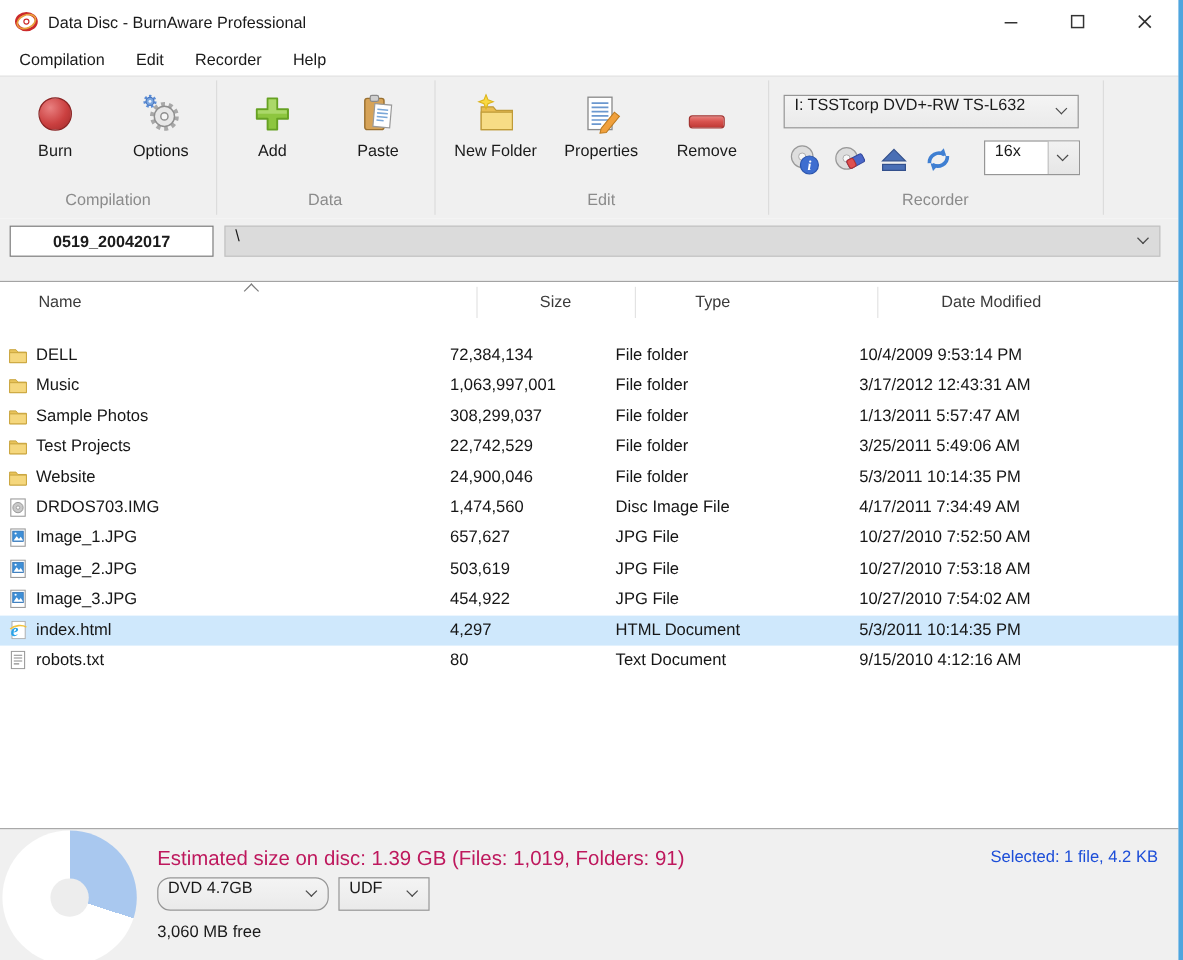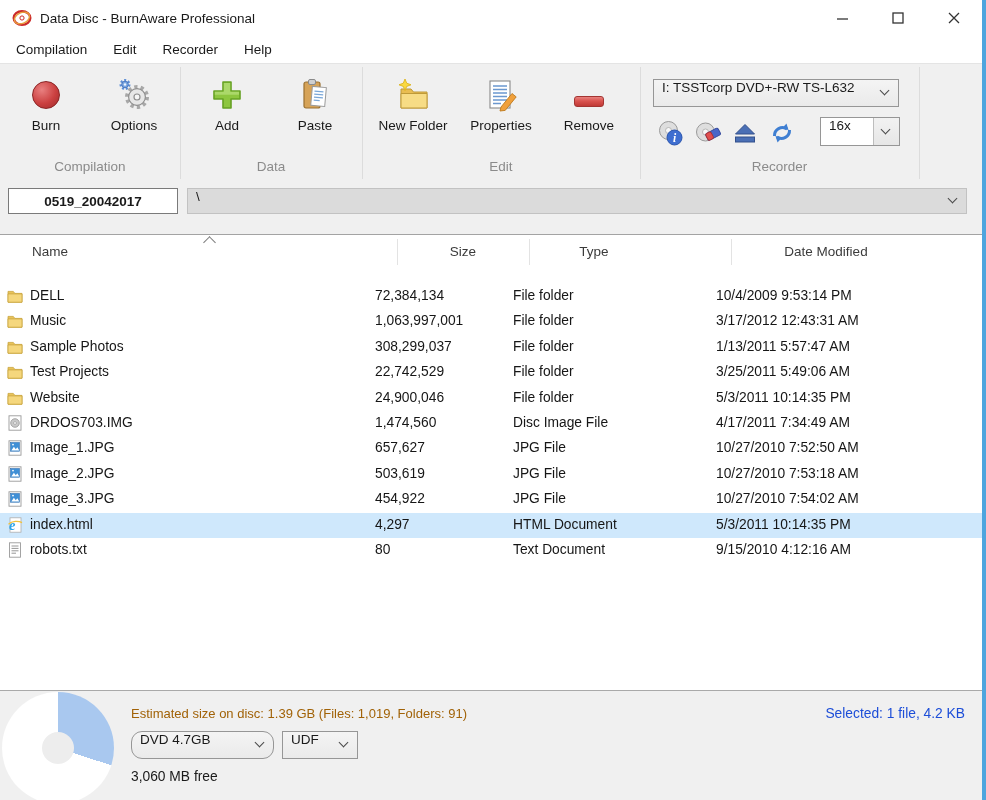--- a/index.html
+++ b/index.html
@@ -78,7 +78,7 @@
   .donut { position:absolute; left:2px; top:1px; width:112px; height:112px; border-radius:50%; }
   .donut::after { content:""; position:absolute; left:50%; top:50%; width:32px; height:32px; margin:-16px 0 0 -16px;
     border-radius:50%; background:#ededed; }
-  .est-text { position:absolute; left:131px; top:15px; font-size:13px; color:#a16207; }
+  .est-text { position:absolute; left:131px; top:15px; font-size:17px; color:#be185d; }
   .disc-combo { position:absolute; left:131px; top:40px; width:143px; height:28px;border-radius:11px; }
   .fs-combo { position:absolute; left:282px; top:40px; width:76px; height:28px; }
   .free-text { position:absolute; left:131px; top:78px; font-size:13.8px; color:#1a1a1a; }

